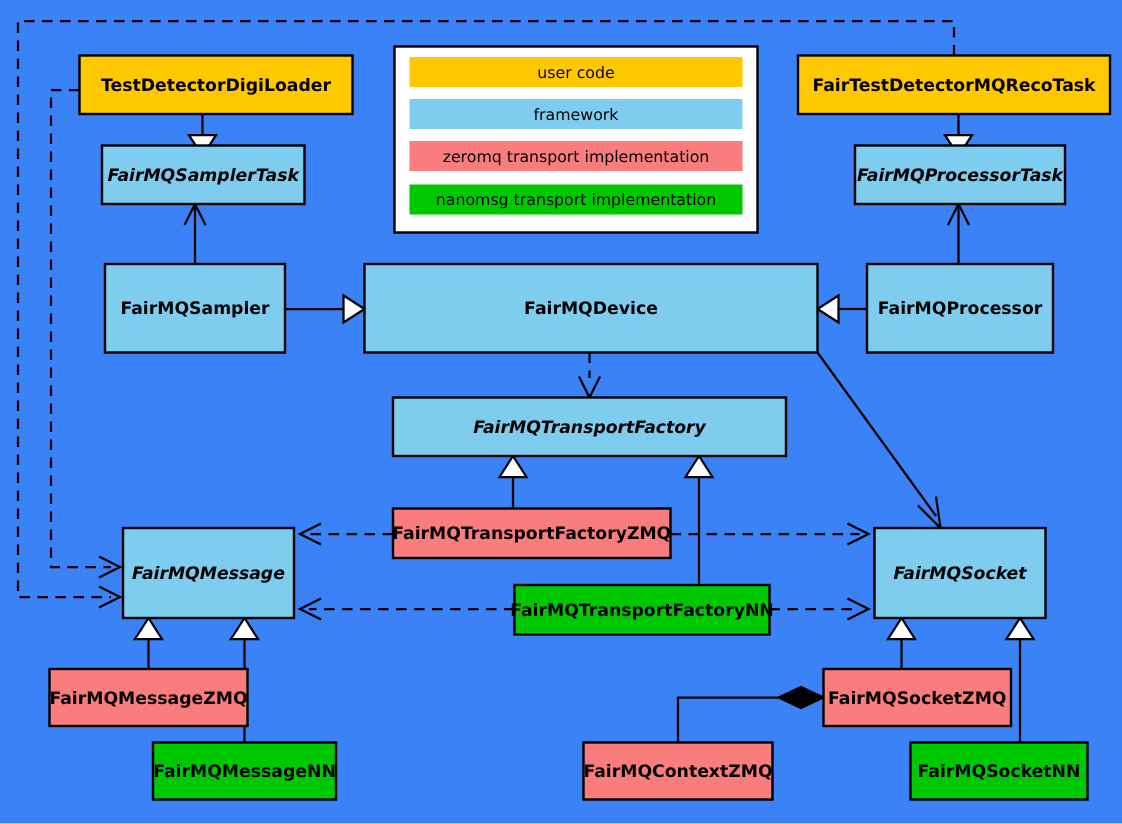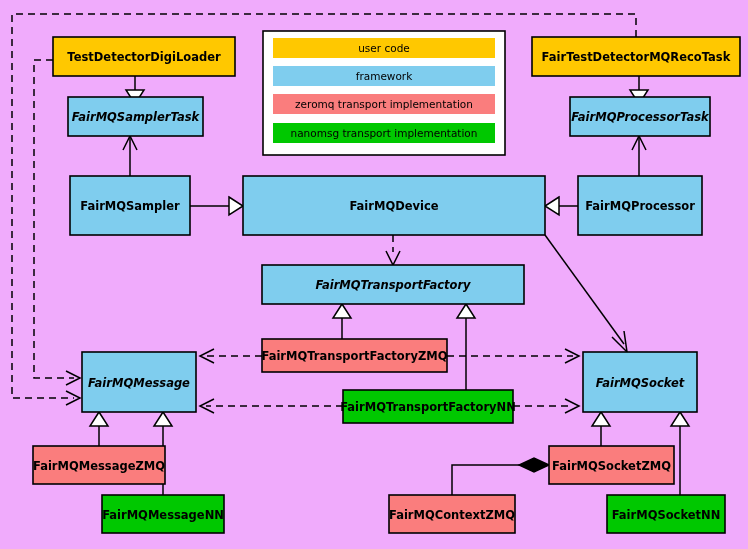--- a/index.html
+++ b/index.html
@@ -11,7 +11,7 @@
     position: relative;
     width: 748px;
     height: 549px;
-    background: #f0abfc;
+    background: #3b82f6;
     font-family: "DejaVu Sans", sans-serif;
     overflow: hidden;
   }

